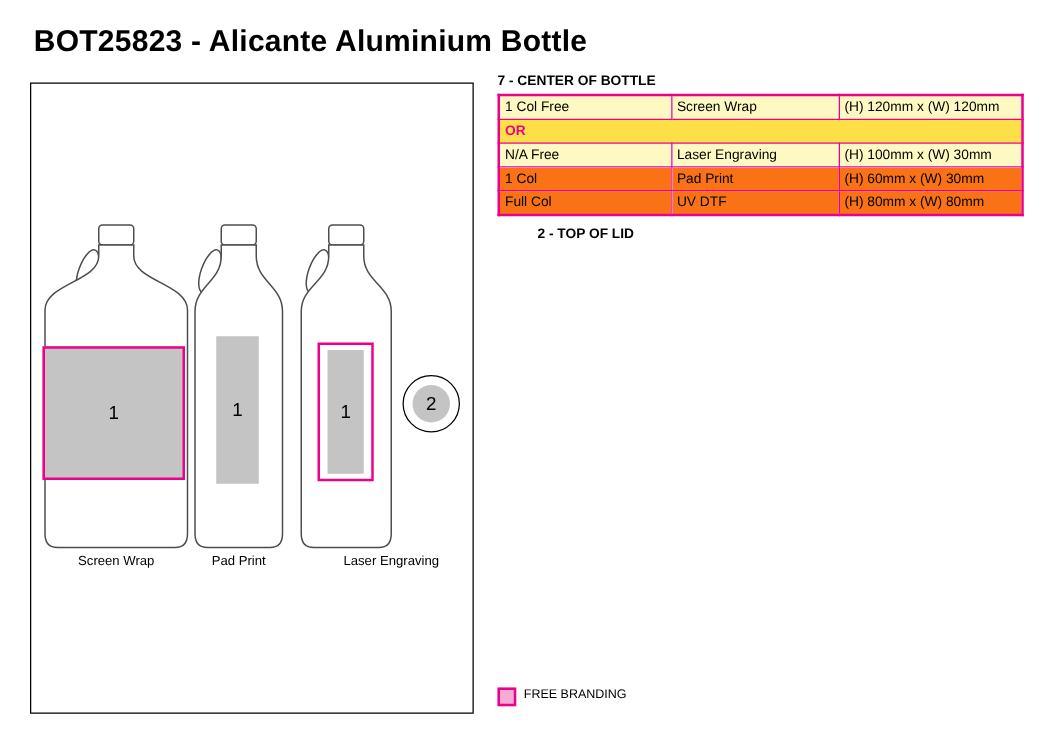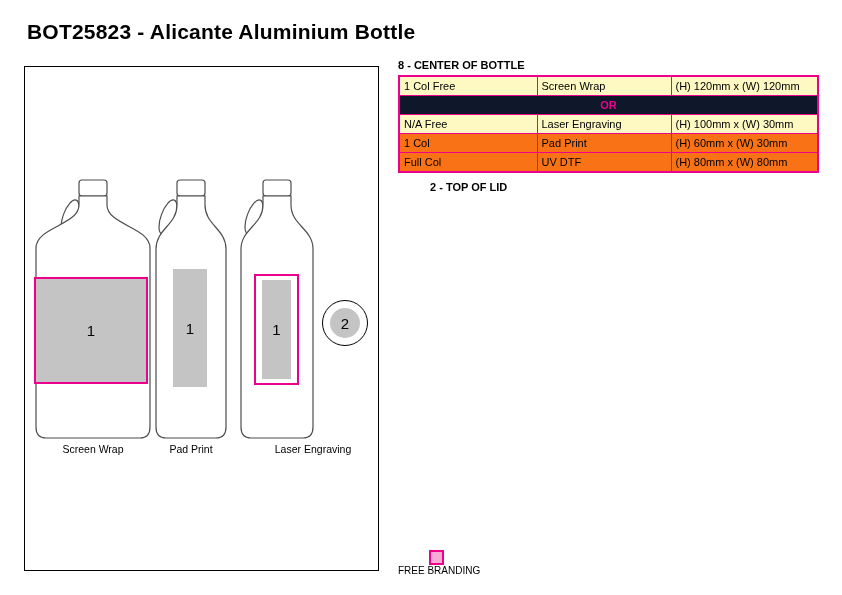--- a/index.html
+++ b/index.html
@@ -9,7 +9,7 @@
   }
   .page-title{
     position:absolute;left:27px;top:20px;
-    font-size:21px;font-weight:bold;letter-spacing:.2px;
+    font-size:24px;font-weight:bold;letter-spacing:.2px;
   }
   
   .diagram-box{

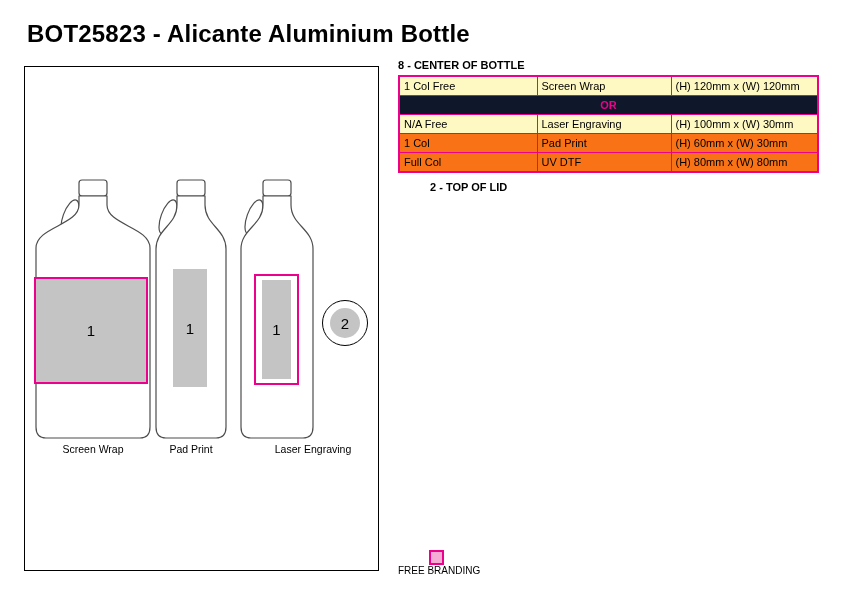--- a/index.html
+++ b/index.html
@@ -115,7 +115,7 @@
 </div>
 
 <div class="tables">
-  <div class="tbl-heading">8 - CENTER OF BOTTLE</div>
+  <div class="tbl-heading">7 - CENTER OF BOTTLE</div>
   <table class="spec">
     <colgroup>
         <col class="c1">

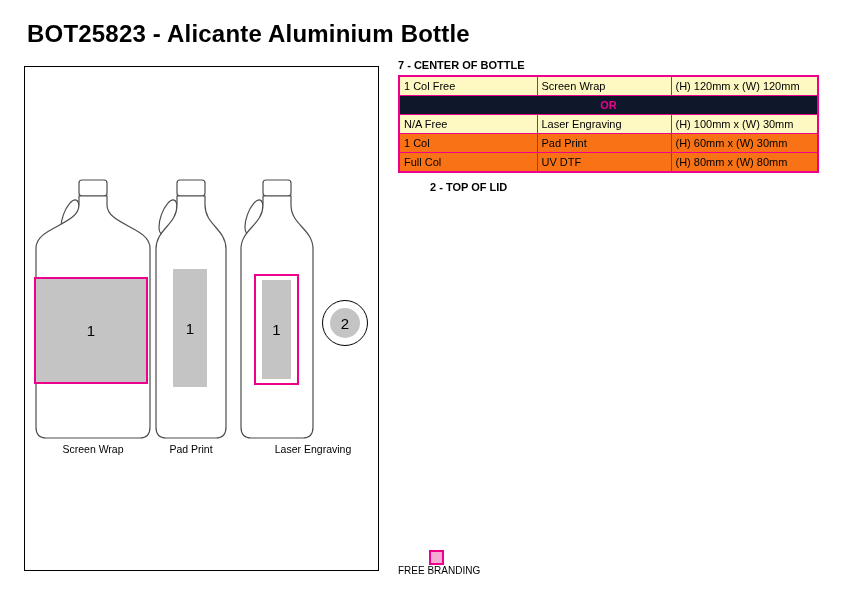--- a/index.html
+++ b/index.html
@@ -57,7 +57,7 @@
   }
   col.c1{width:138px;} col.c2{width:134px;} col.c3{width:147px;}
   tr.hl td{background:#fef9c3;}
-  tr.or-row td{text-align:center;color:#EC008C;font-weight:bold;background:#0f172a;}
+  tr.or-row td{text-align:left;color:#EC008C;font-weight:bold;background:#fde047;}
   
   .legend{position:absolute;left:398px;top:550px;display:flex;align-items:center;flex-direction:column;}
   .legend-swatch{

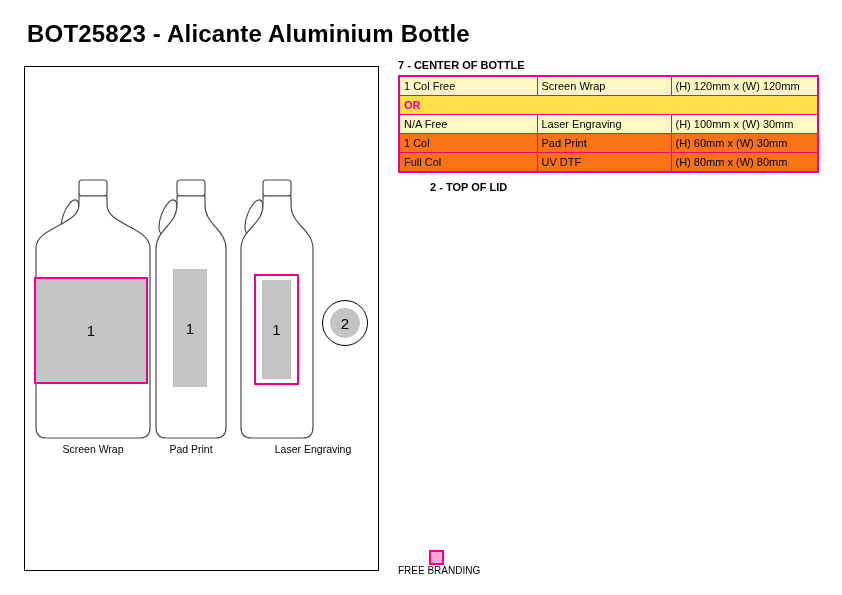--- a/index.html
+++ b/index.html
@@ -59,7 +59,7 @@
   tr.hl td{background:#fef9c3;}
   tr.or-row td{text-align:left;color:#EC008C;font-weight:bold;background:#fde047;}
   
-  .legend{position:absolute;left:398px;top:550px;display:flex;align-items:center;flex-direction:column;}
+  .legend{position:absolute;left:398px;top:550px;display:flex;}
   .legend-swatch{
     width:15px;height:15px;background:#F5ABD3;border:2px solid #EC008C;
     box-sizing:border-box;margin-right:6px;

